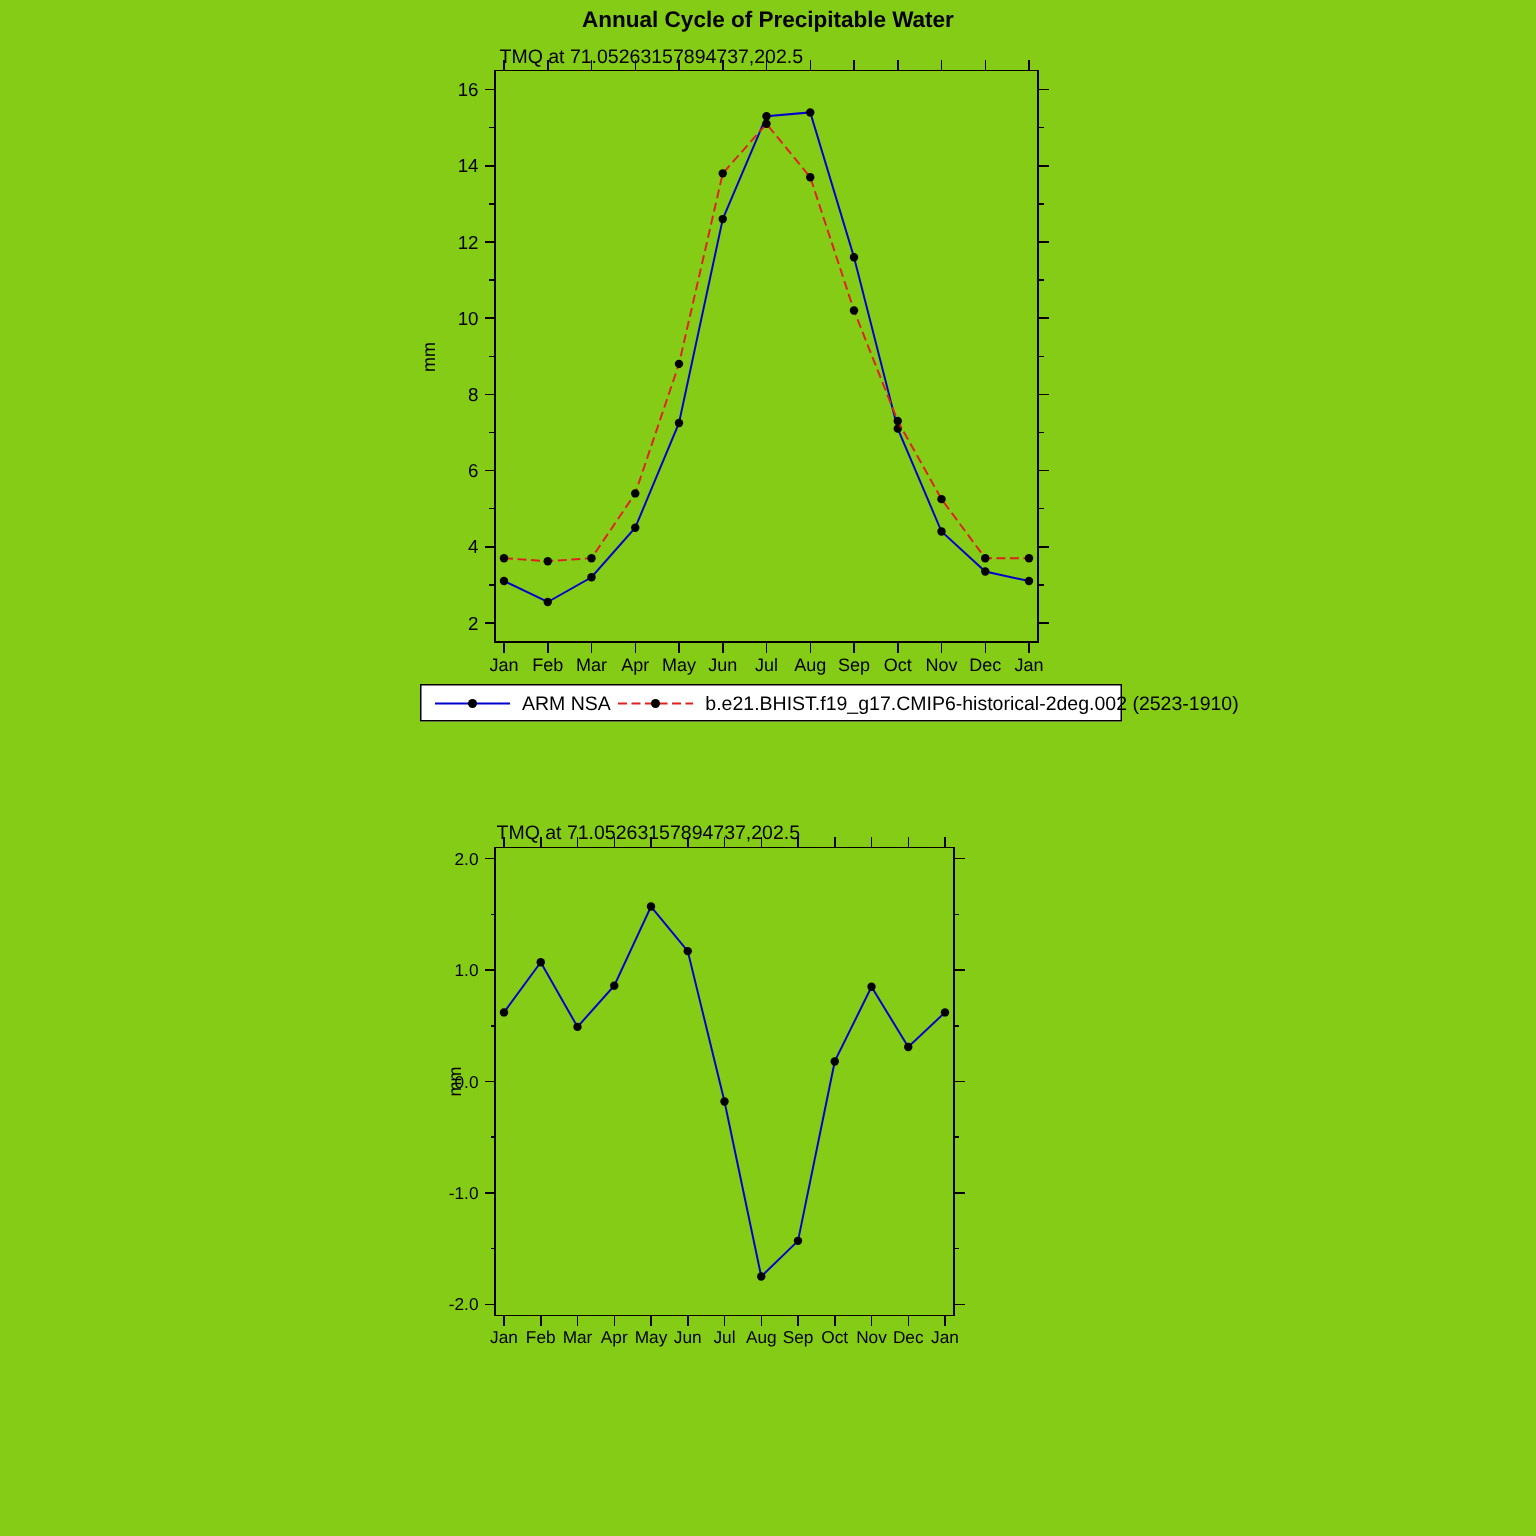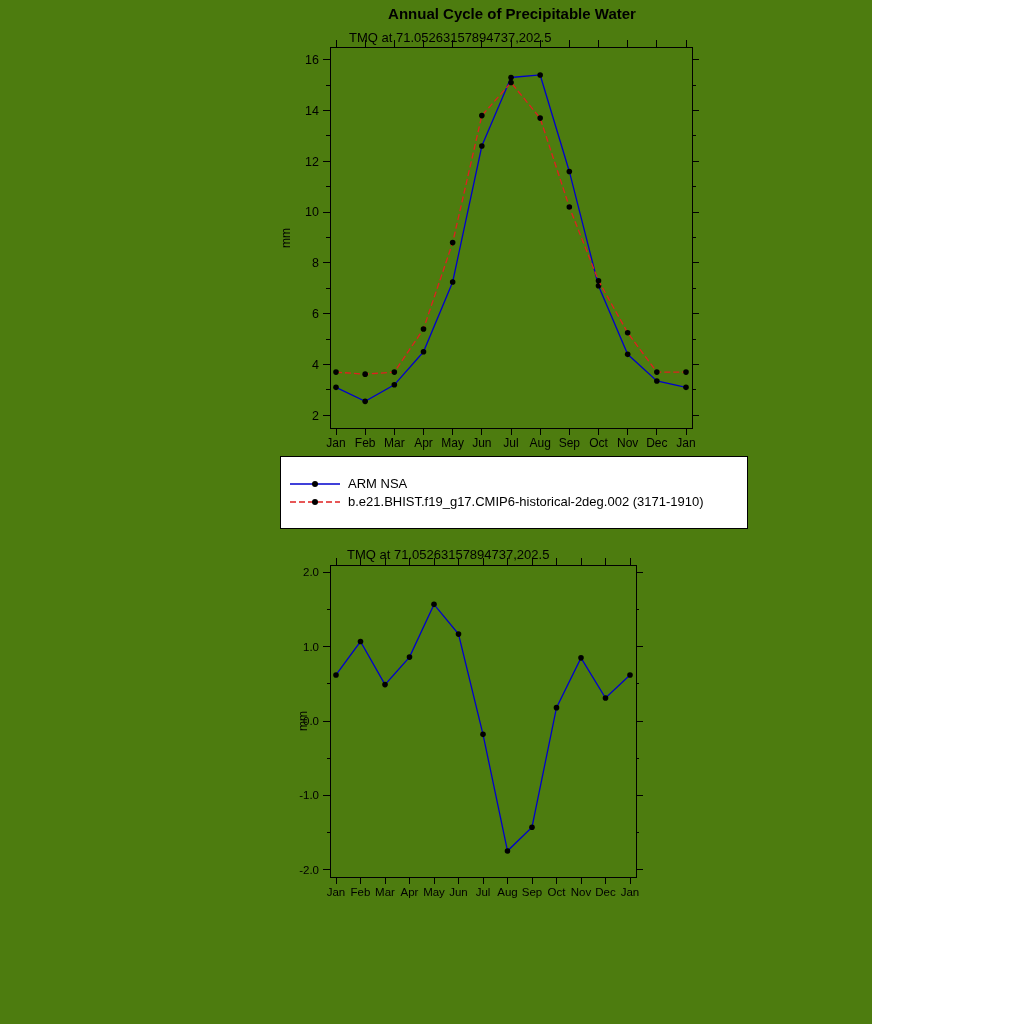--- a/index.html
+++ b/index.html
@@ -11,9 +11,9 @@
   }
   #canvas {
     position: relative;
-    width: 872px;
+    width: 1024px;
     height: 1024px;
-    background: #4d7c0f;
+    background: #84cc16;
     overflow: hidden;
   }
   .abs { position: absolute; }

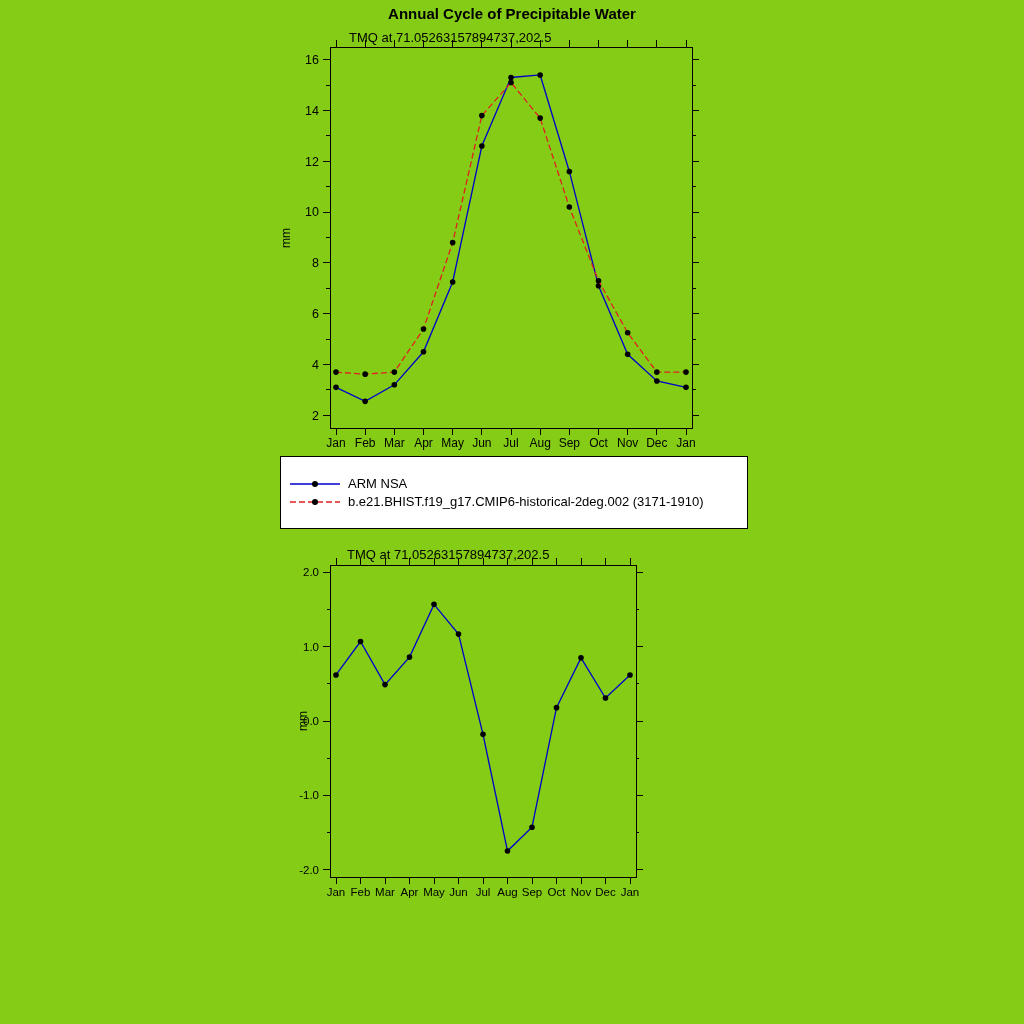--- a/index.html
+++ b/index.html
@@ -27,7 +27,6 @@
   .chart-subtitle {
     font-size: 13px;
     white-space: nowrap;
-    margin-left: 16px;
   }
   #title1 { left: 262px; top: 5px; }
   #subtitle1 { left: 333px; top: 30px; }

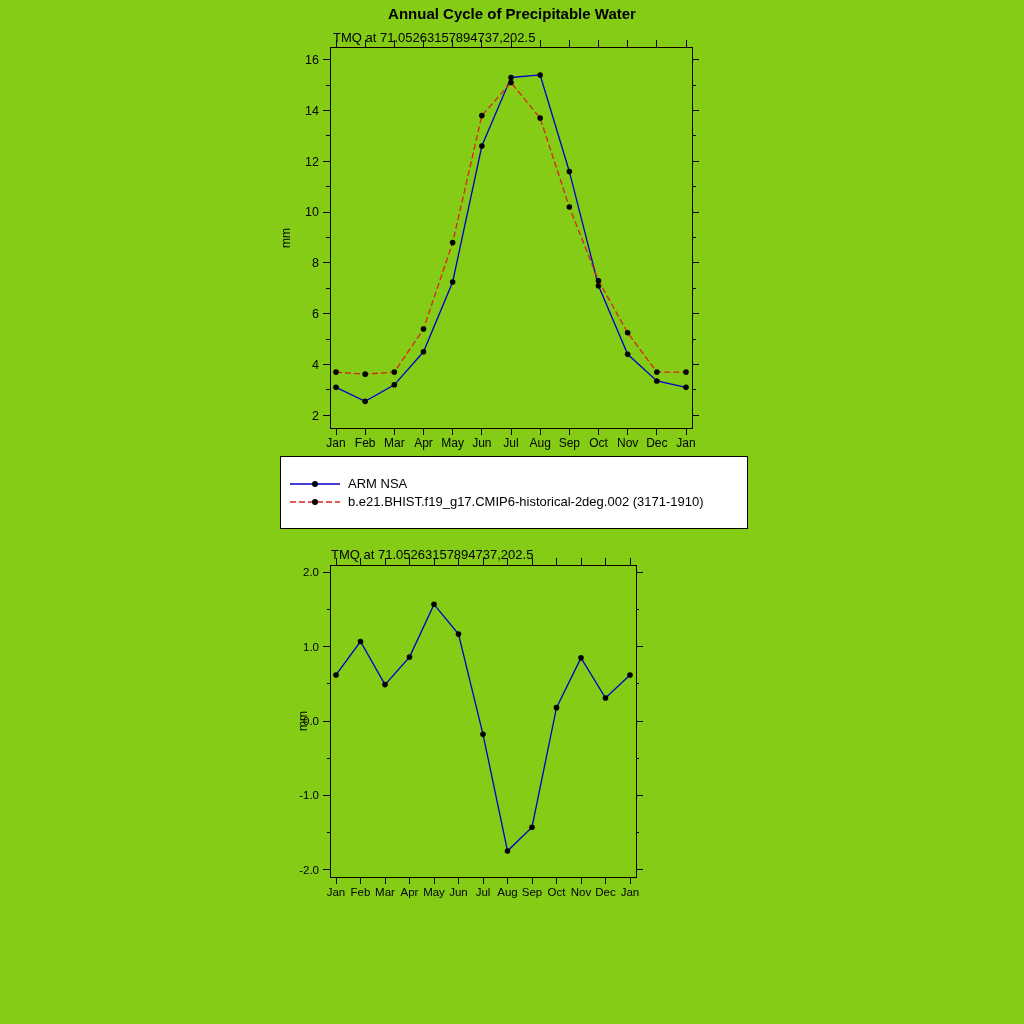--- a/index.html
+++ b/index.html
@@ -48,9 +48,9 @@
     width: 452px;
     border: 1px solid #000;
     background: #fff;
-    padding: 19px 7px;
+    padding: 4px 7px;
     display: flex;
-    flex-direction: column;
+    flex-direction: row;
     gap: 3px;
     font-size: 13px;
   }

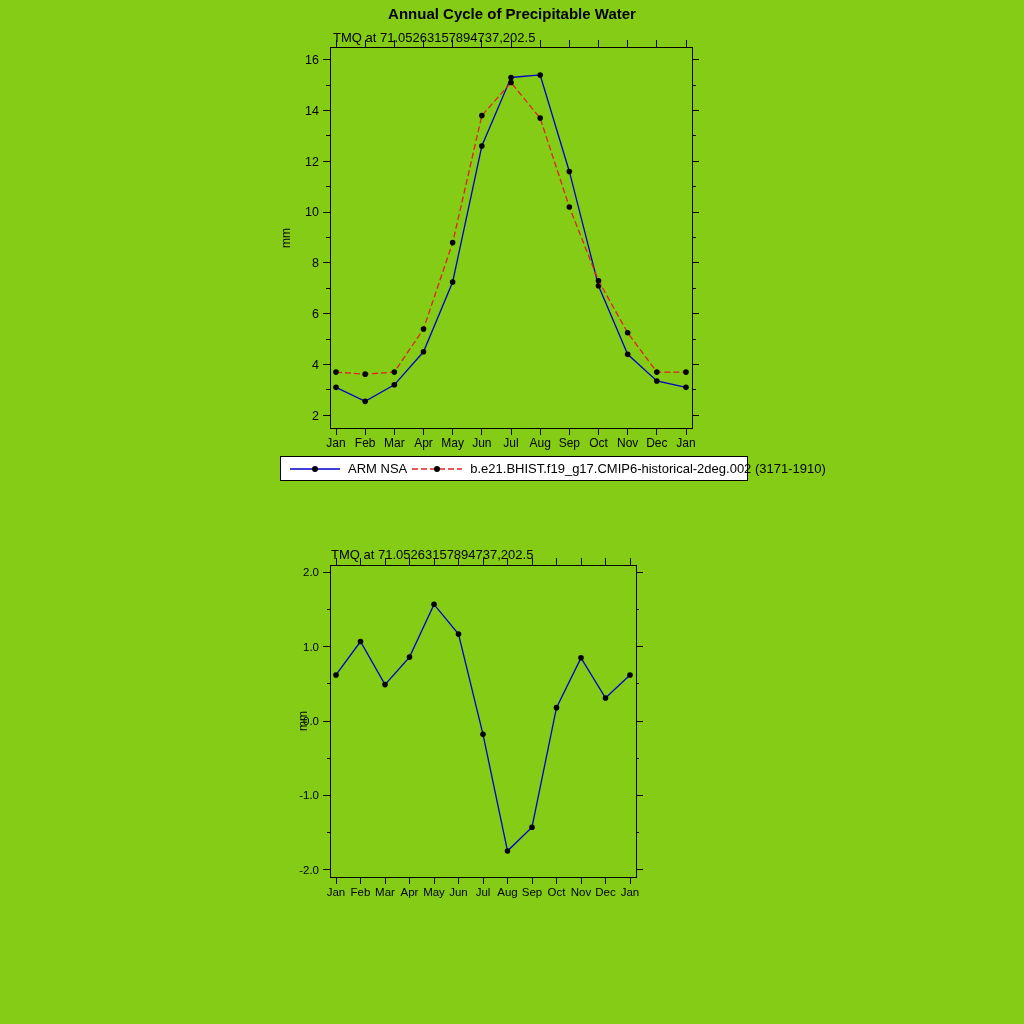--- a/index.html
+++ b/index.html
@@ -203,7 +203,7 @@
         <line x1="2" y1="7" x2="52" y2="7" stroke="#e02020" stroke-width="1.3" stroke-dasharray="6,3"></line>
         <circle cx="27" cy="7" r="3" fill="#000"></circle>
       </svg>
-      <span>b.e21.BHIST.f19_g17.CMIP6-historical-2deg.002 (3171-1910)</span>
+      <span>b.e21.BHIST.f19_g17.CMIP6-historical-2deg.002 (2523-1910)</span>
     </div>
   </div>
 

